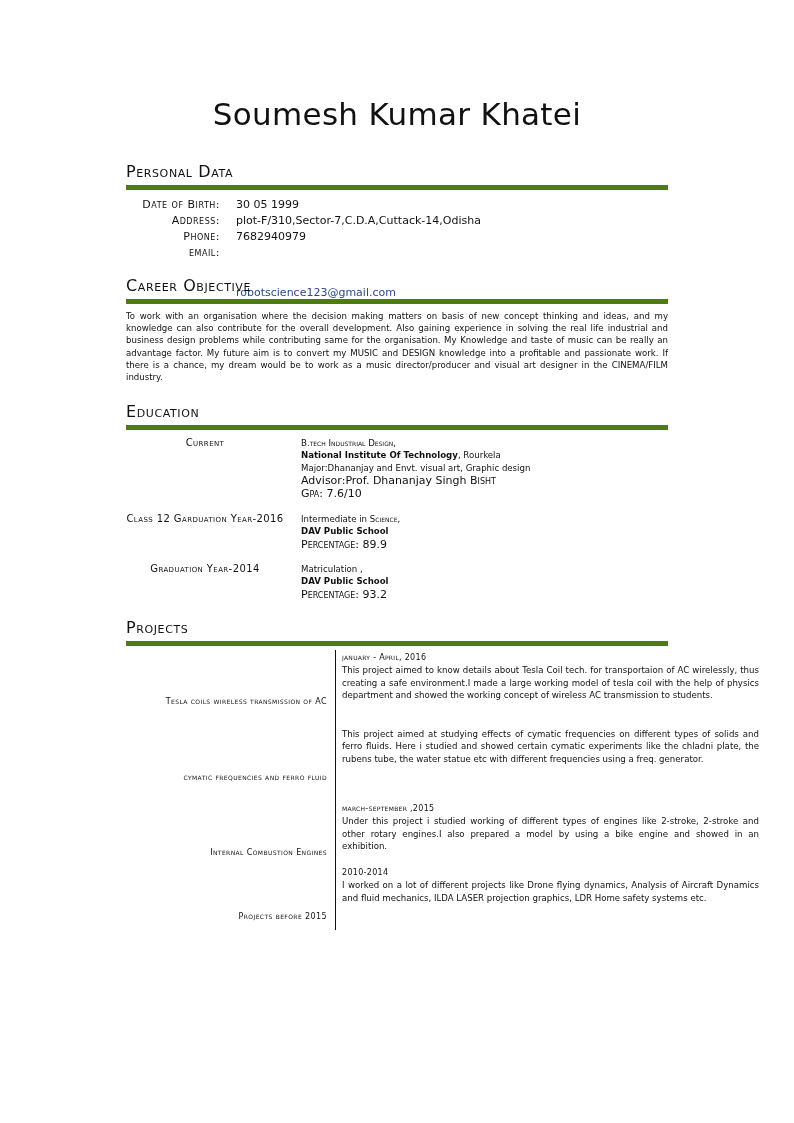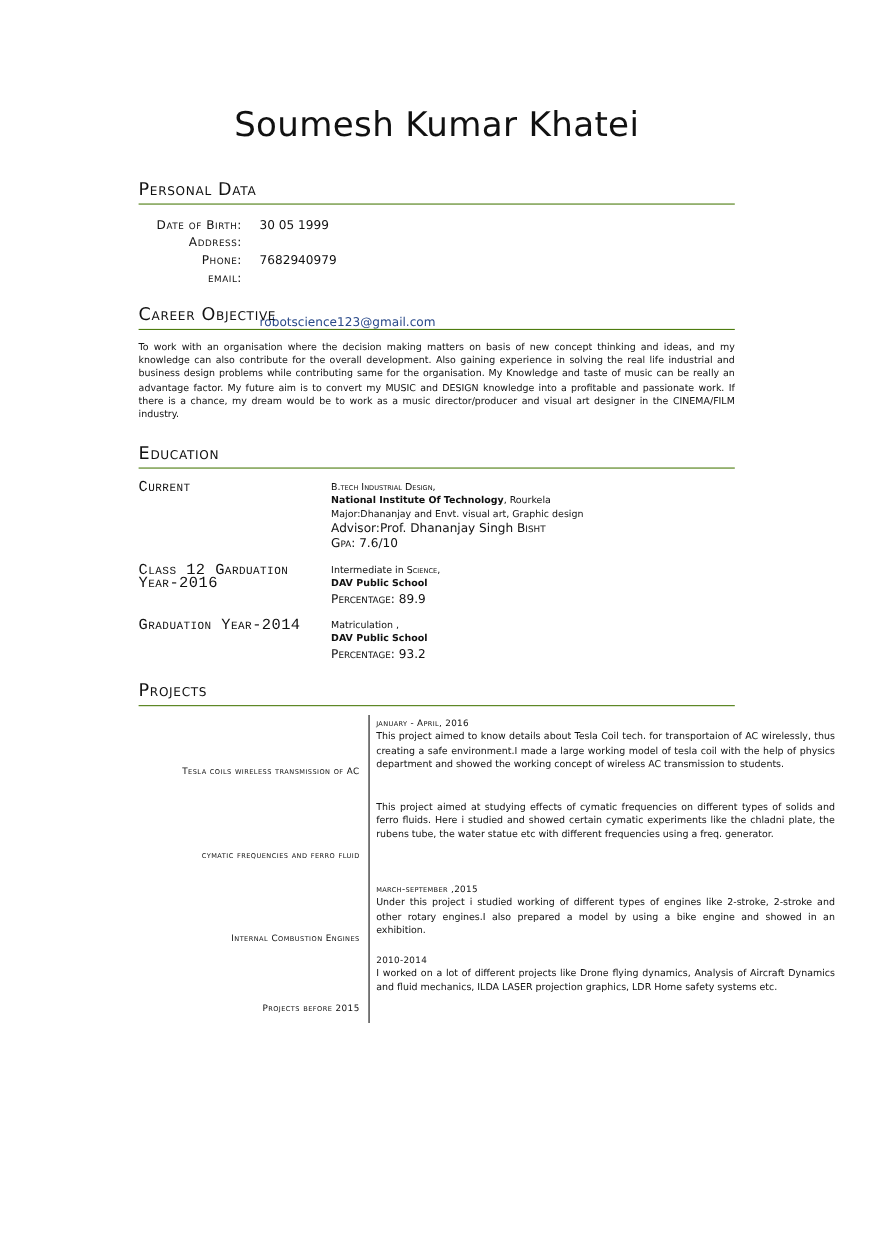--- a/index.html
+++ b/index.html
@@ -15,7 +15,7 @@
   .section-title {
     position: absolute; left: 126px; width: 542px;
     font-size: 16px; font-variant: small-caps; letter-spacing: 0.6px;
-    border-bottom: 1px solid #4d7c0f; padding-bottom: 4px; color: #111;
+    border-bottom: 5px solid #4d7c0f; padding-bottom: 4px; color: #111;
   }
   
   .pd-row { position: absolute; left: 126px; height: 16px; font-size: 11px; line-height: 16px; }

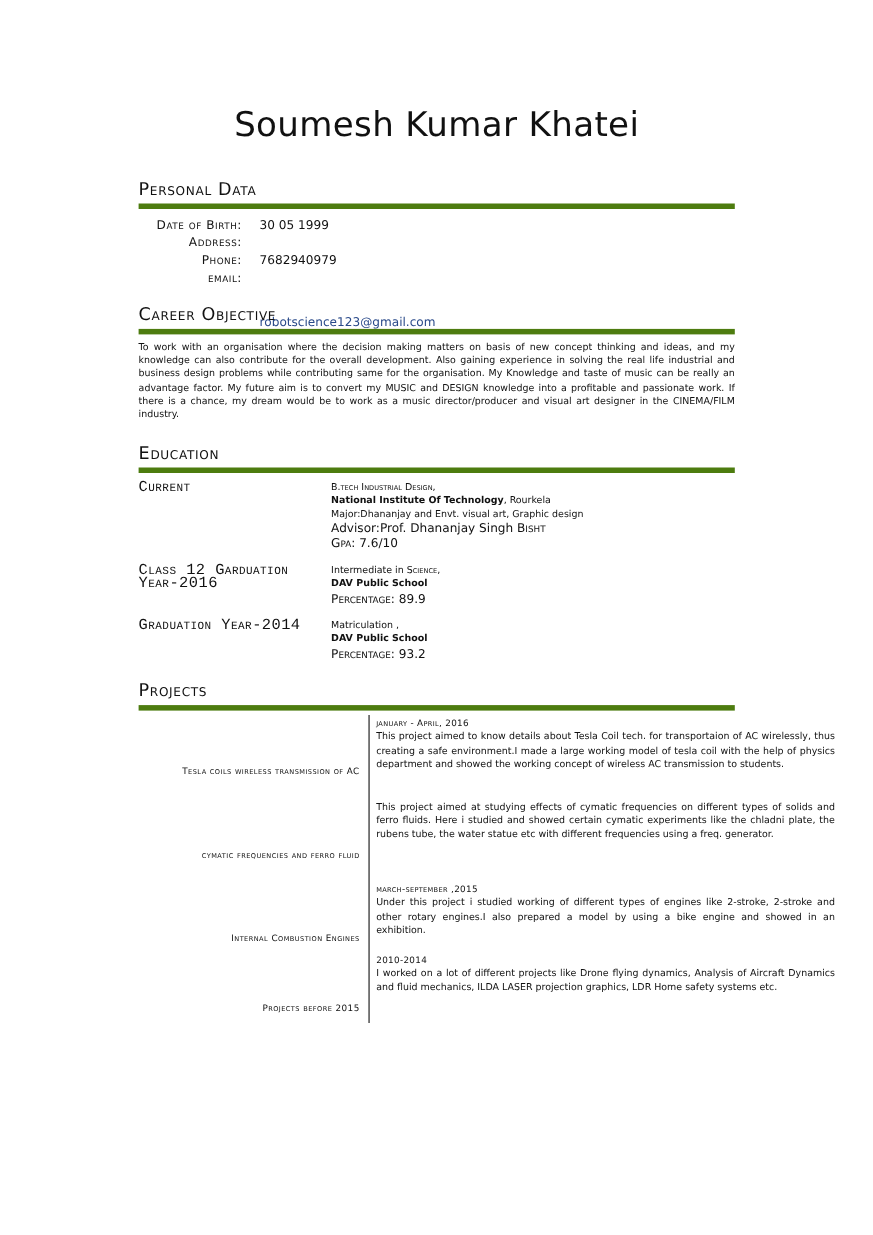--- a/index.html
+++ b/index.html
@@ -62,6 +62,7 @@
 </div>
 <div class="pd-row" style="top:213px; width:400px;">
   <span class="pd-label">Address:</span>
+  <span class="pd-value">plot-F/310,Sector-7,C.D.A,Cuttack-14,Odisha</span>
 </div>
 <div class="pd-row" style="top:229px; width:400px;">
   <span class="pd-label">Phone:</span>

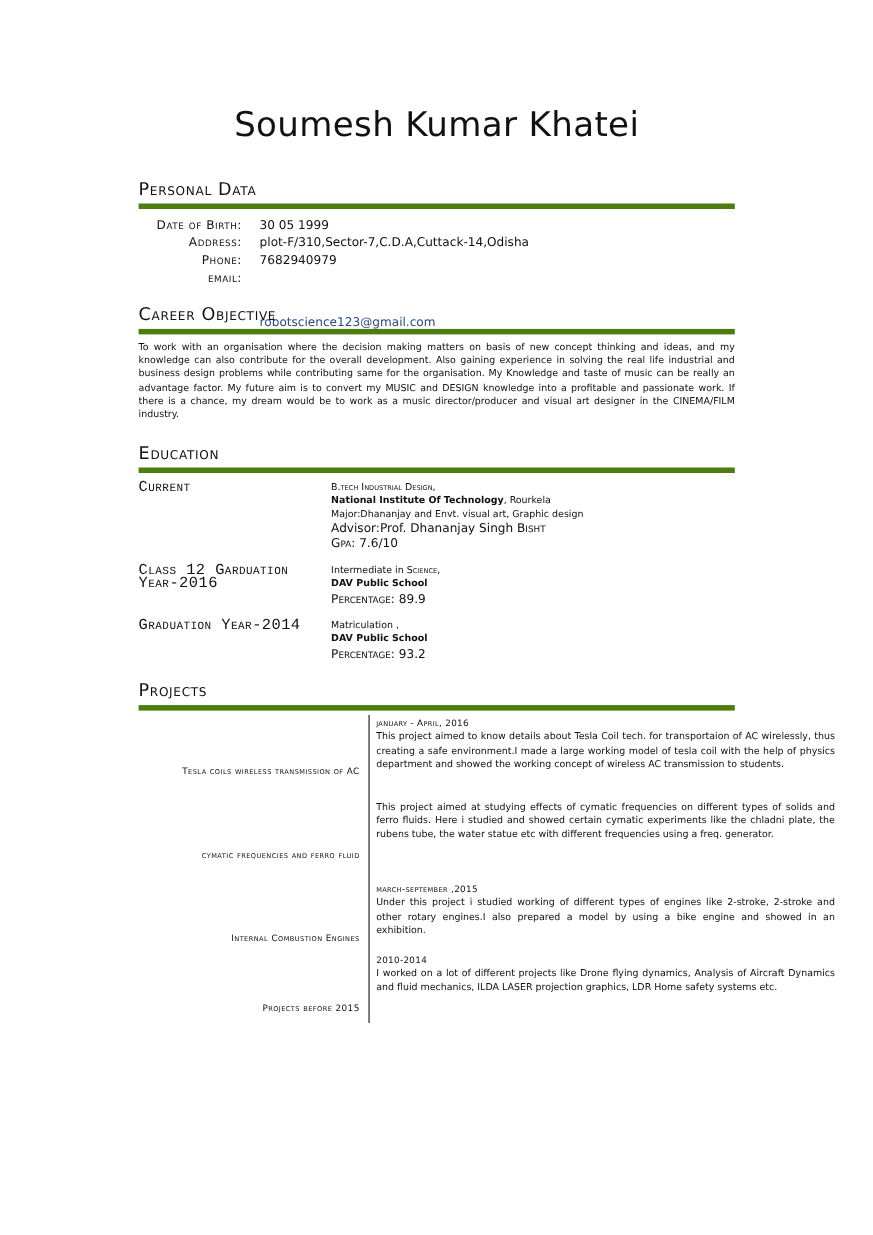--- a/index.html
+++ b/index.html
@@ -32,8 +32,8 @@
   }
   
   .edu-label {
-    position: absolute; left: 126px; width: 158px; text-align: left;
-    font-size: 14px; font-variant: small-caps; letter-spacing: 0.4px; line-height: 12px; font-family: Liberation Mono, monospace;
+    position: absolute; left: 126px; width: 158px; text-align: center;
+    font-size: 10px; font-variant: small-caps; letter-spacing: 0.4px; line-height: 12px;
   }
   .edu-body { position: absolute; left: 301px; font-size: 8.6px; line-height: 12.3px; }
   .edu-body .big { font-size: 11px; line-height: 13px; }

